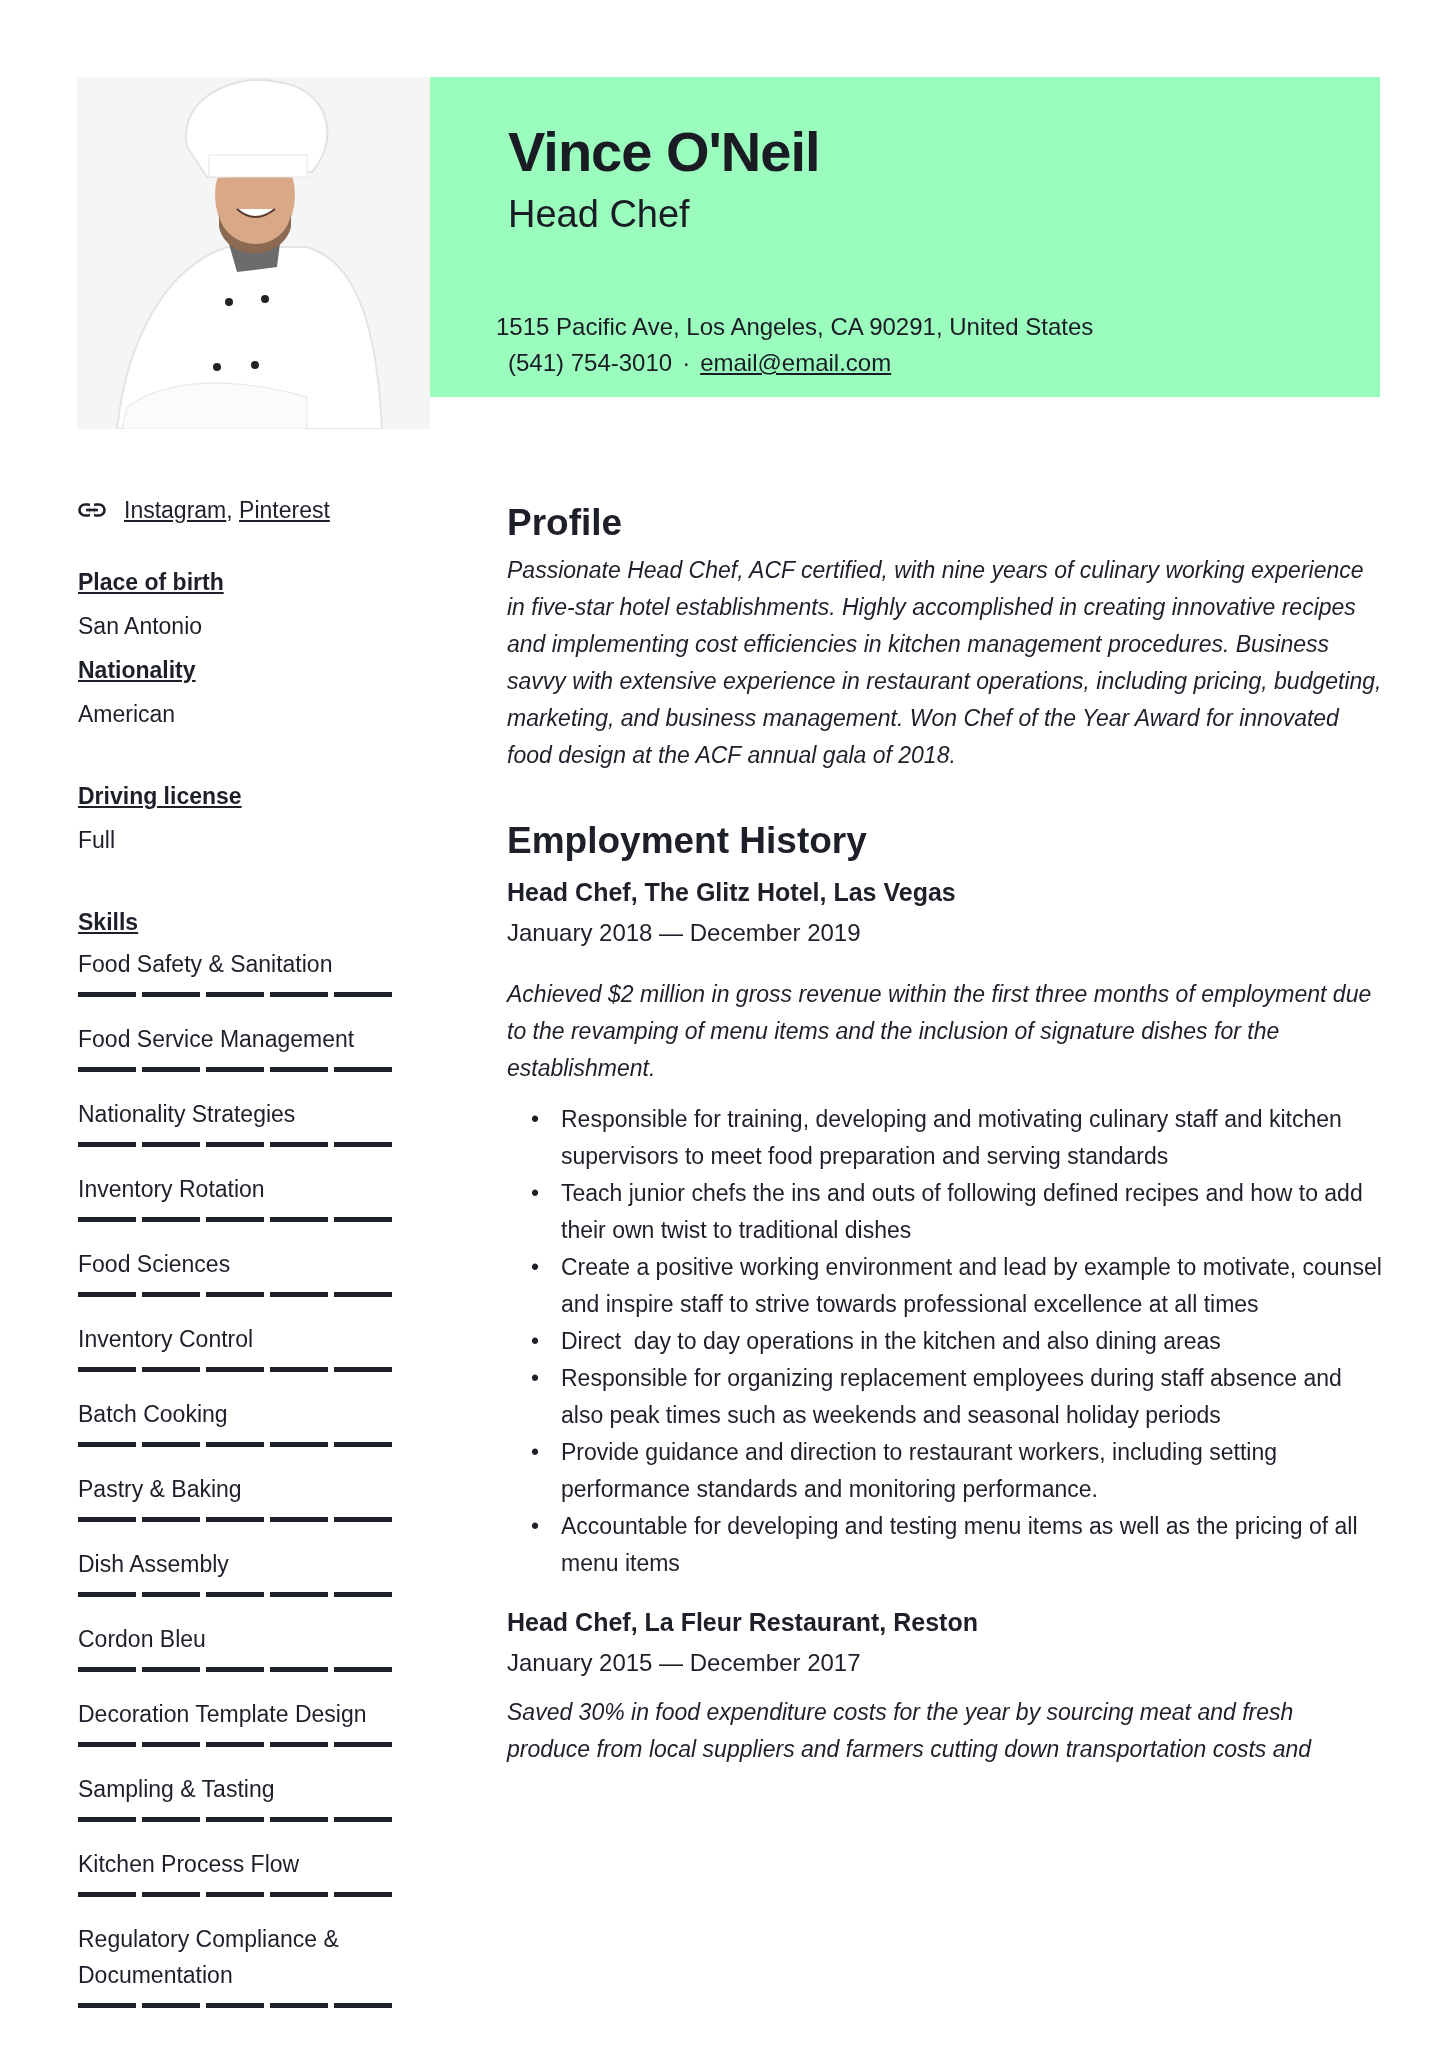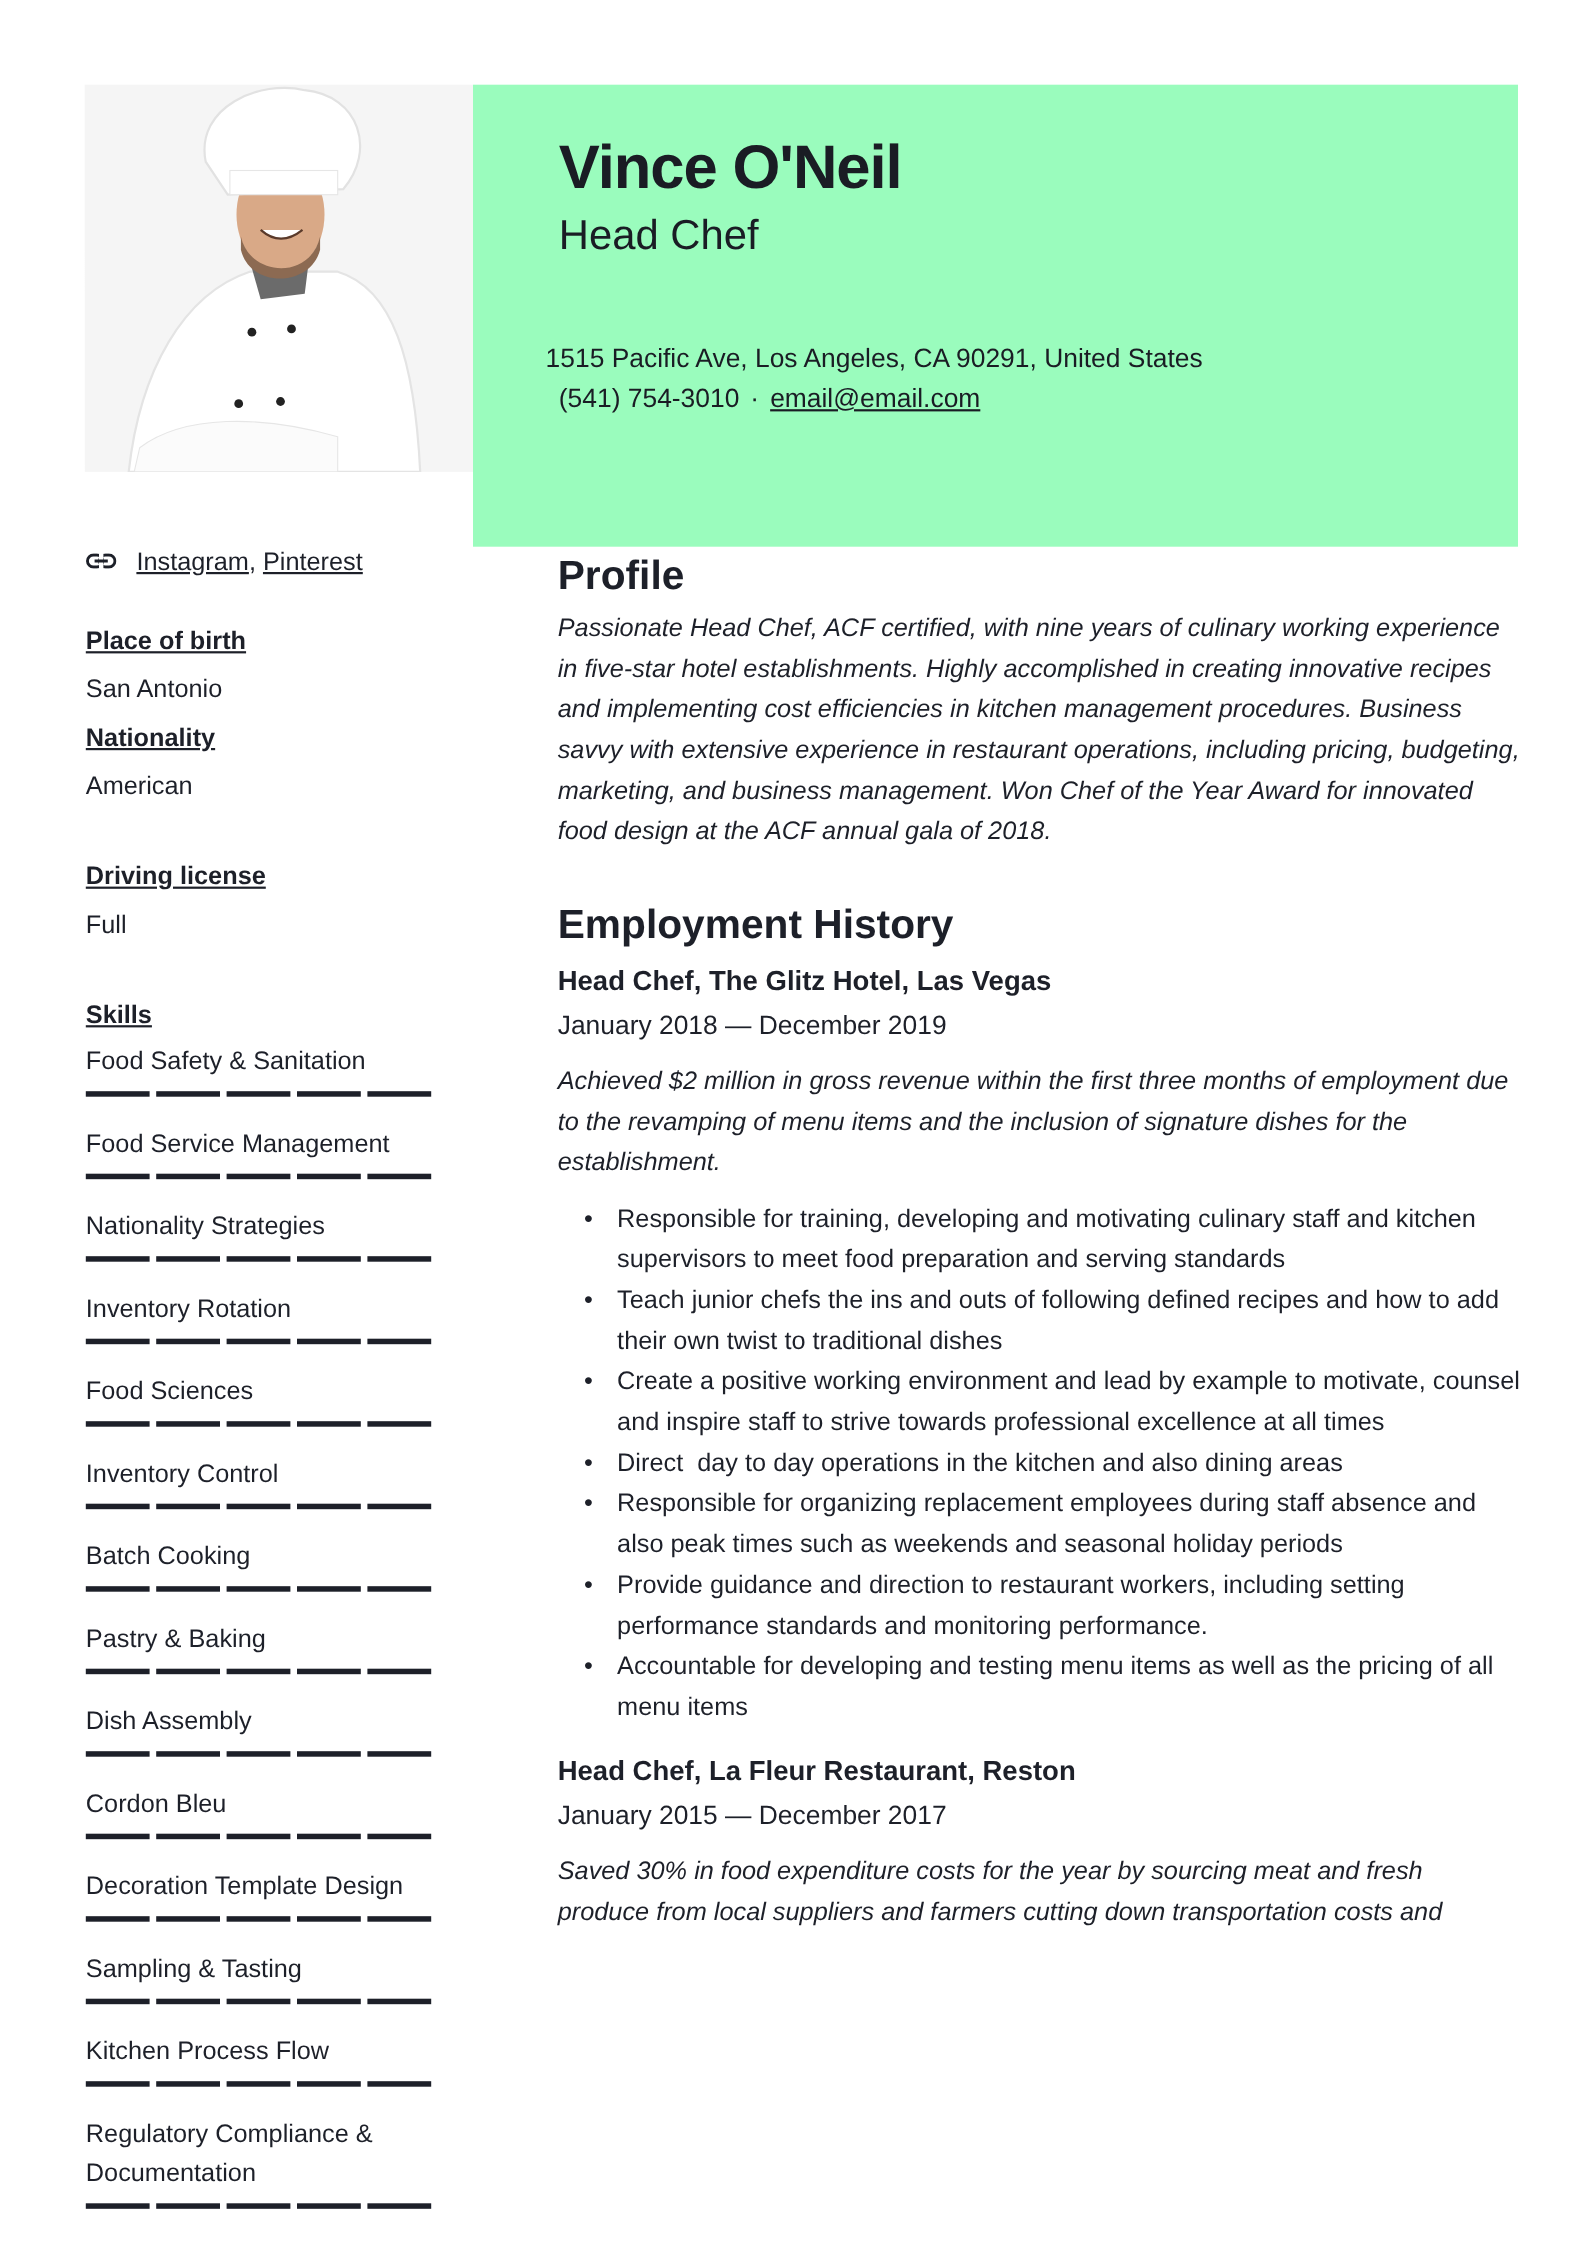--- a/index.html
+++ b/index.html
@@ -12,7 +12,7 @@
     overflow: hidden;
   }
   .header {
-    position: absolute; left: 430px; top: 77px; width: 950px; height: 420px;
+    position: absolute; left: 430px; top: 77px; width: 950px; height: 320px;
     background: #9afcbd;
   }
   .name { position: absolute; left: 78px; top: 42px; font-size: 56px; font-weight: 700; letter-spacing: -1px; color: #1a1c24; }

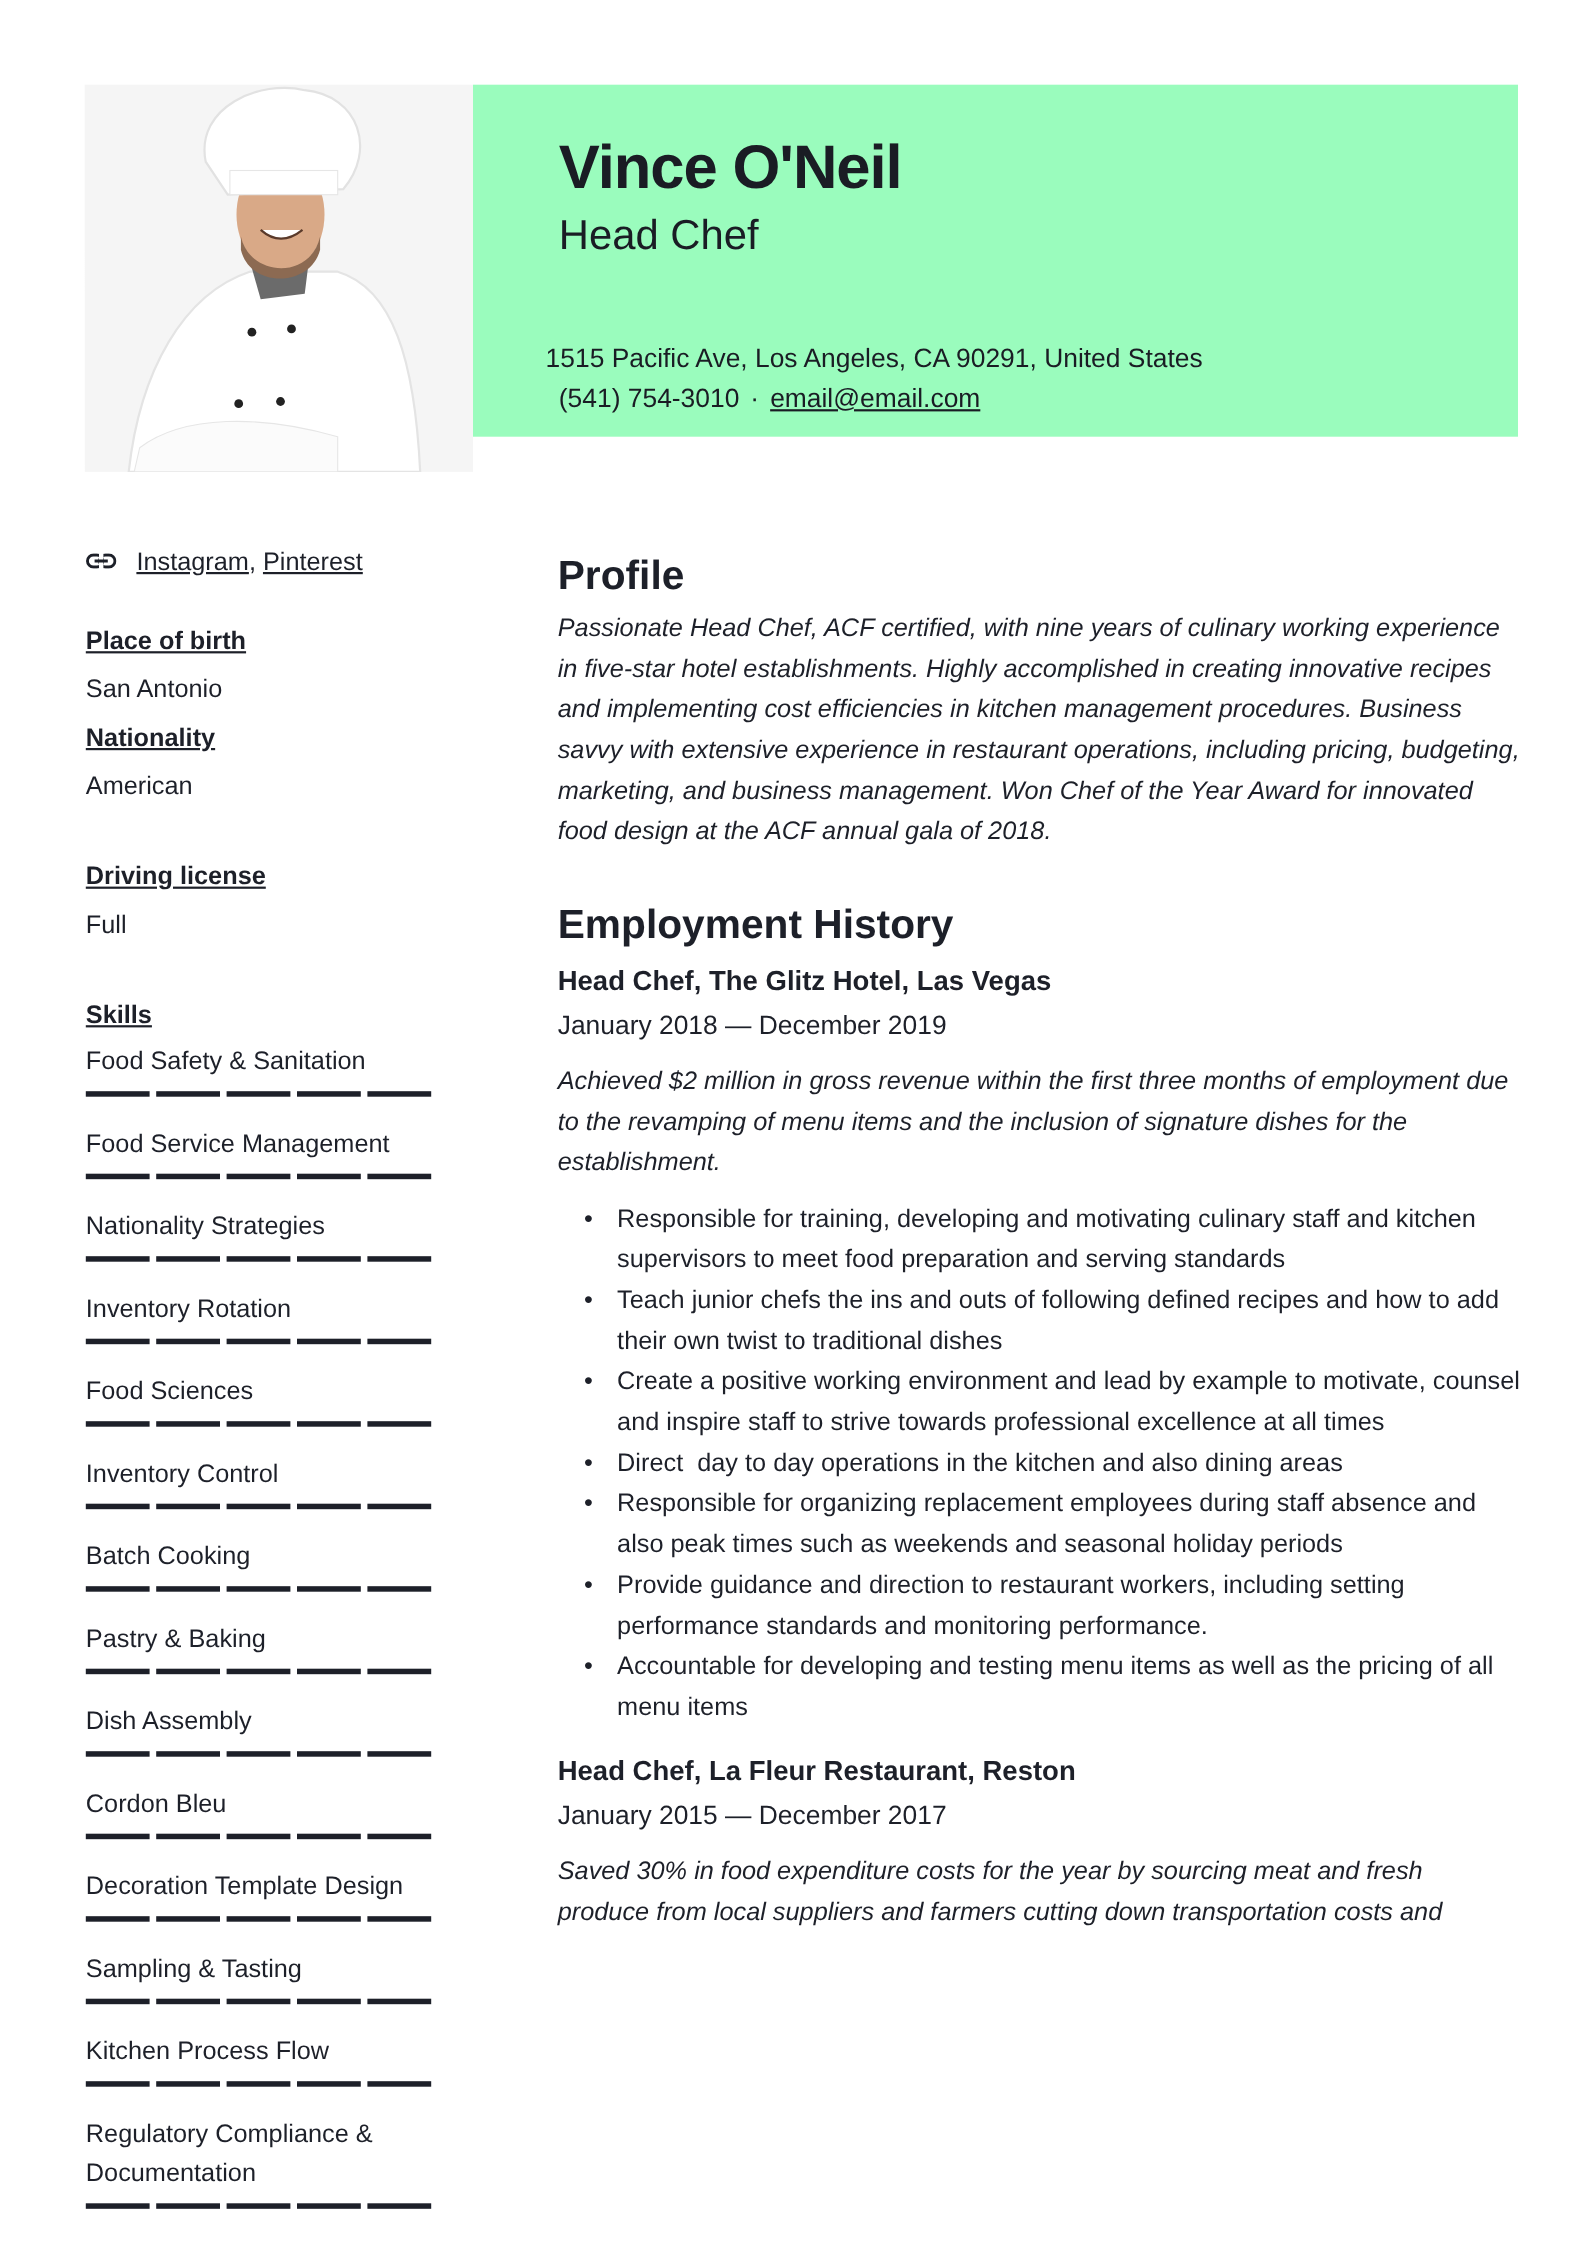--- a/index.html
+++ b/index.html
@@ -258,7 +258,7 @@
   <div>
     <div class="job-title">Head Chef, The Glitz Hotel, Las Vegas</div>
     <div class="dates">January 2018 — December 2019</div>
-    <p class="italic" style="margin-top:10px">Achieved $2 million in gross revenue within the first three months of employment due to the revamping of menu items and the inclusion of signature dishes for the establishment.</p>
+    <p class="italic" style="margin-top:22px">Achieved $2 million in gross revenue within the first three months of employment due to the revamping of menu items and the inclusion of signature dishes for the establishment.</p>
     <ul class="bullets">
       <li>Responsible for training, developing and motivating culinary staff and kitchen supervisors to meet food preparation and serving standards</li>
       <li>Teach junior chefs the ins and outs of following defined recipes and how to add their own twist to traditional dishes</li>

